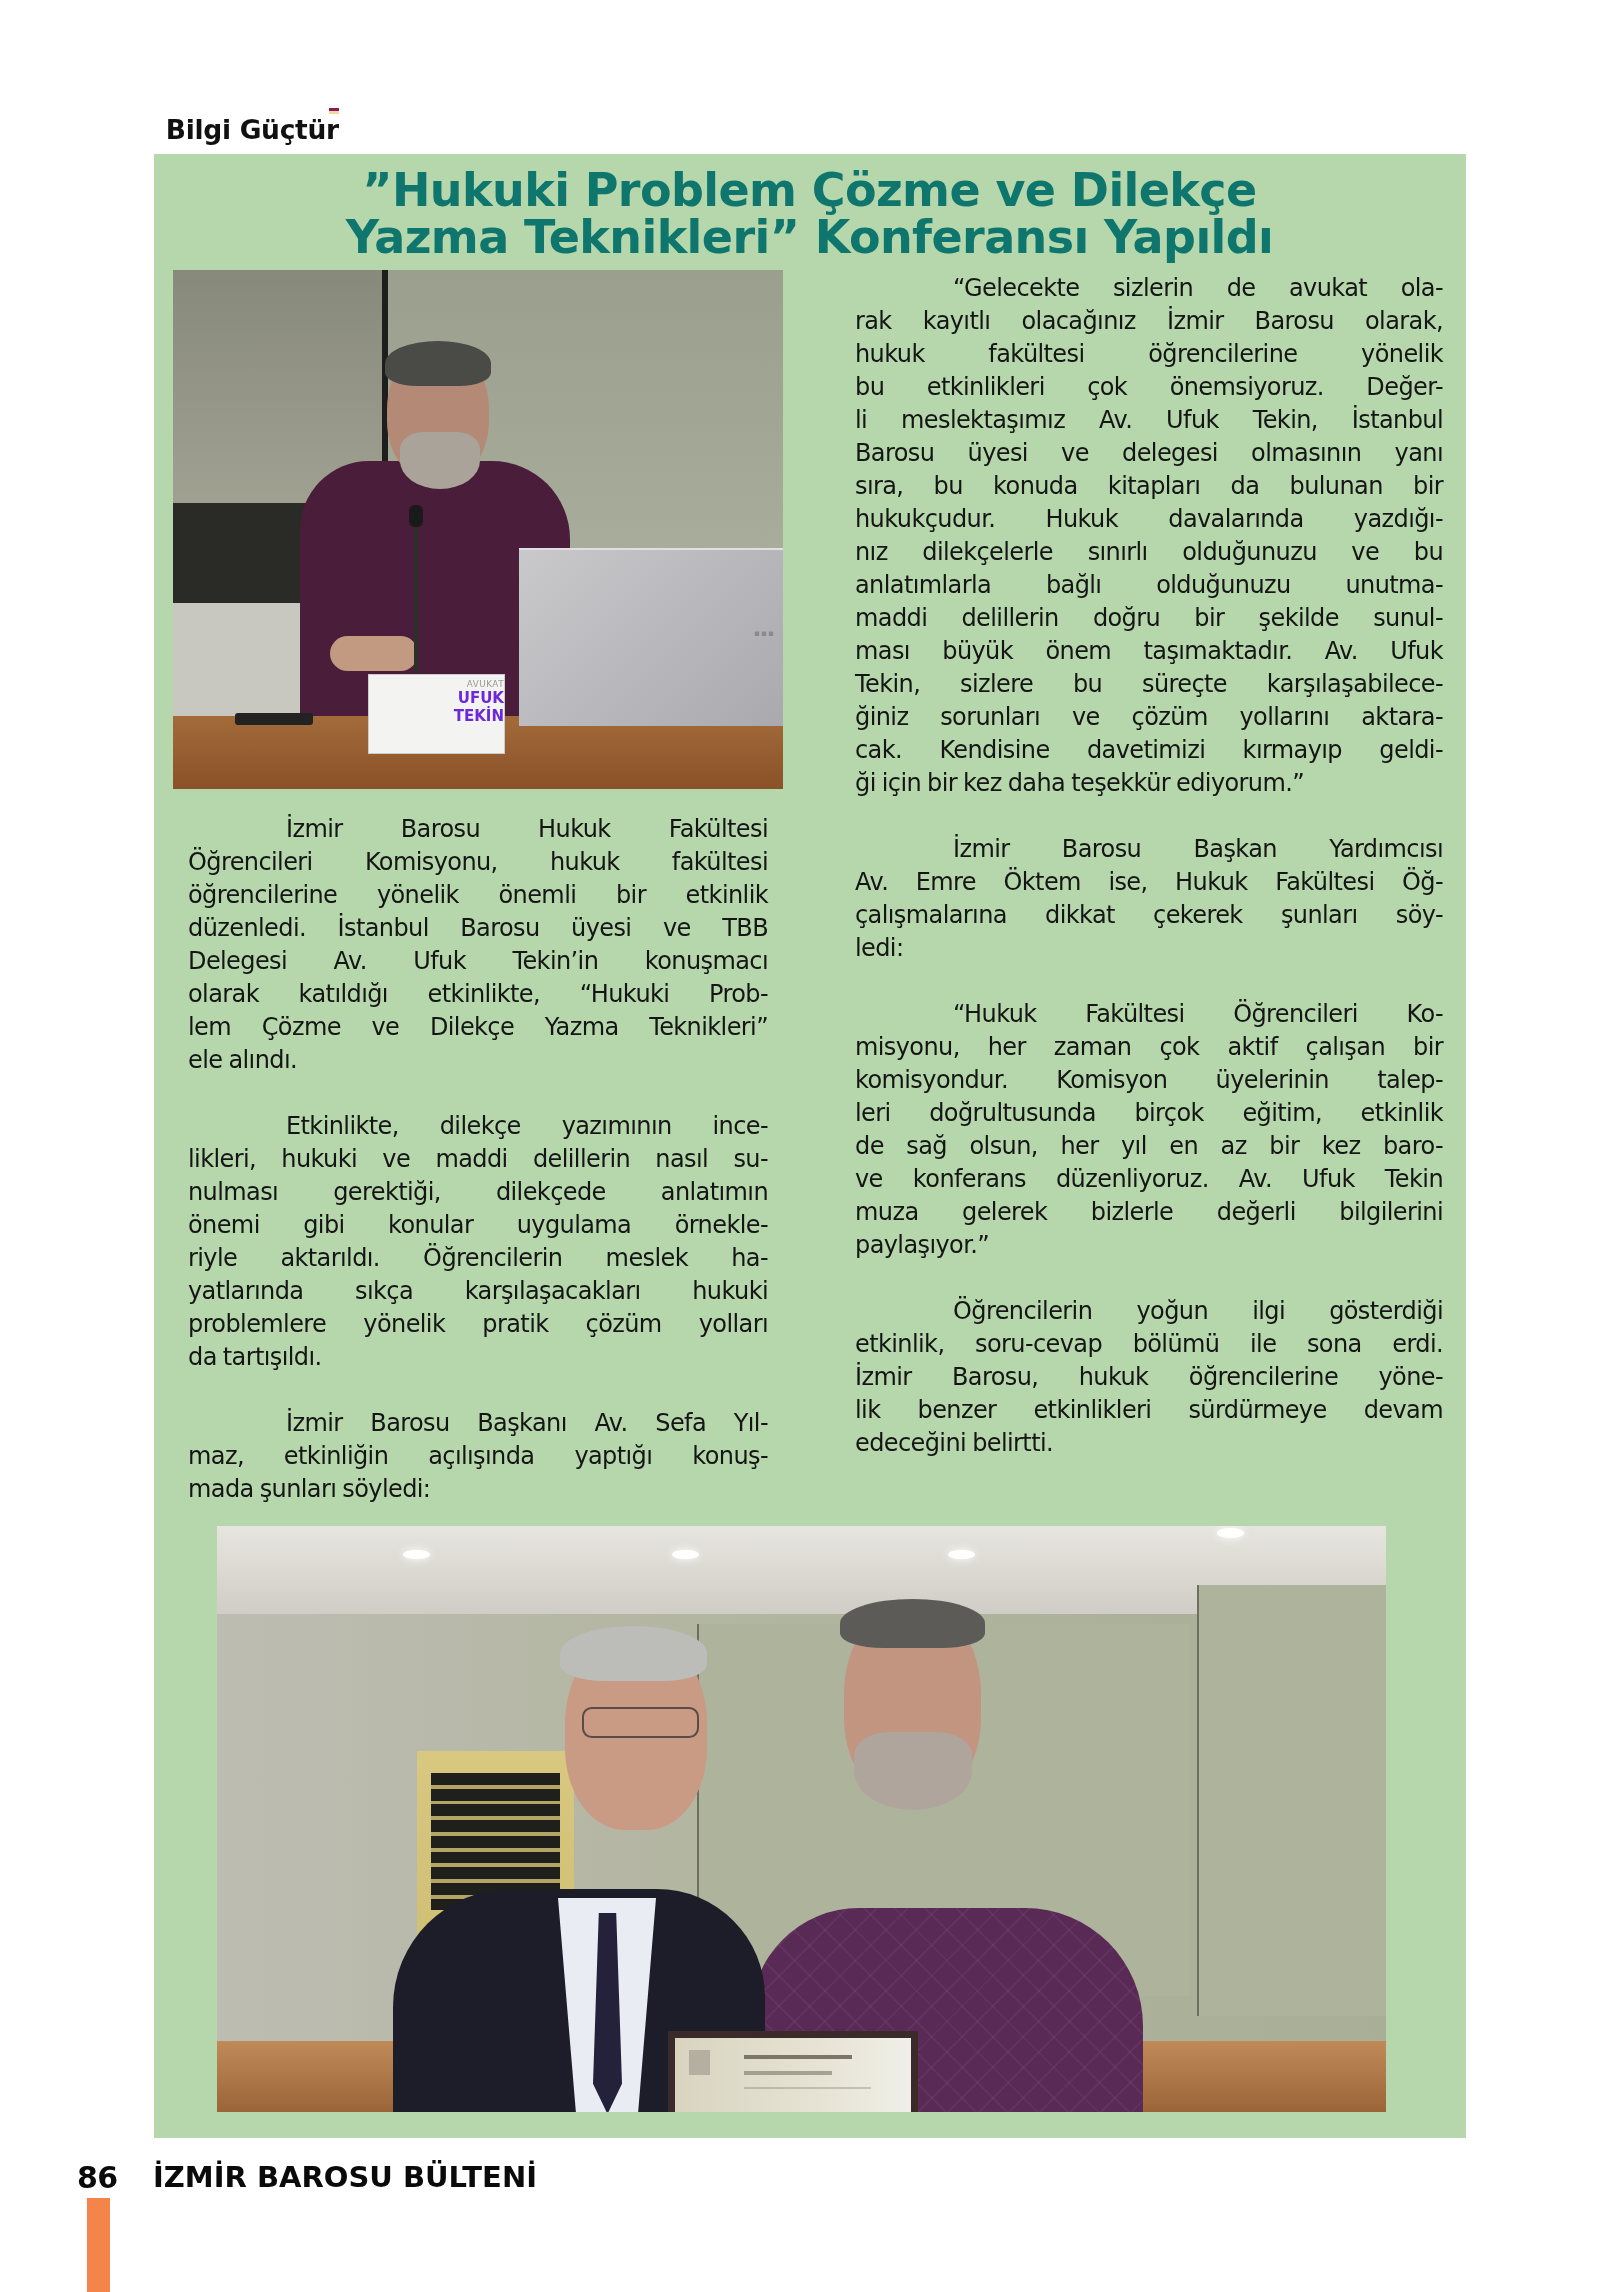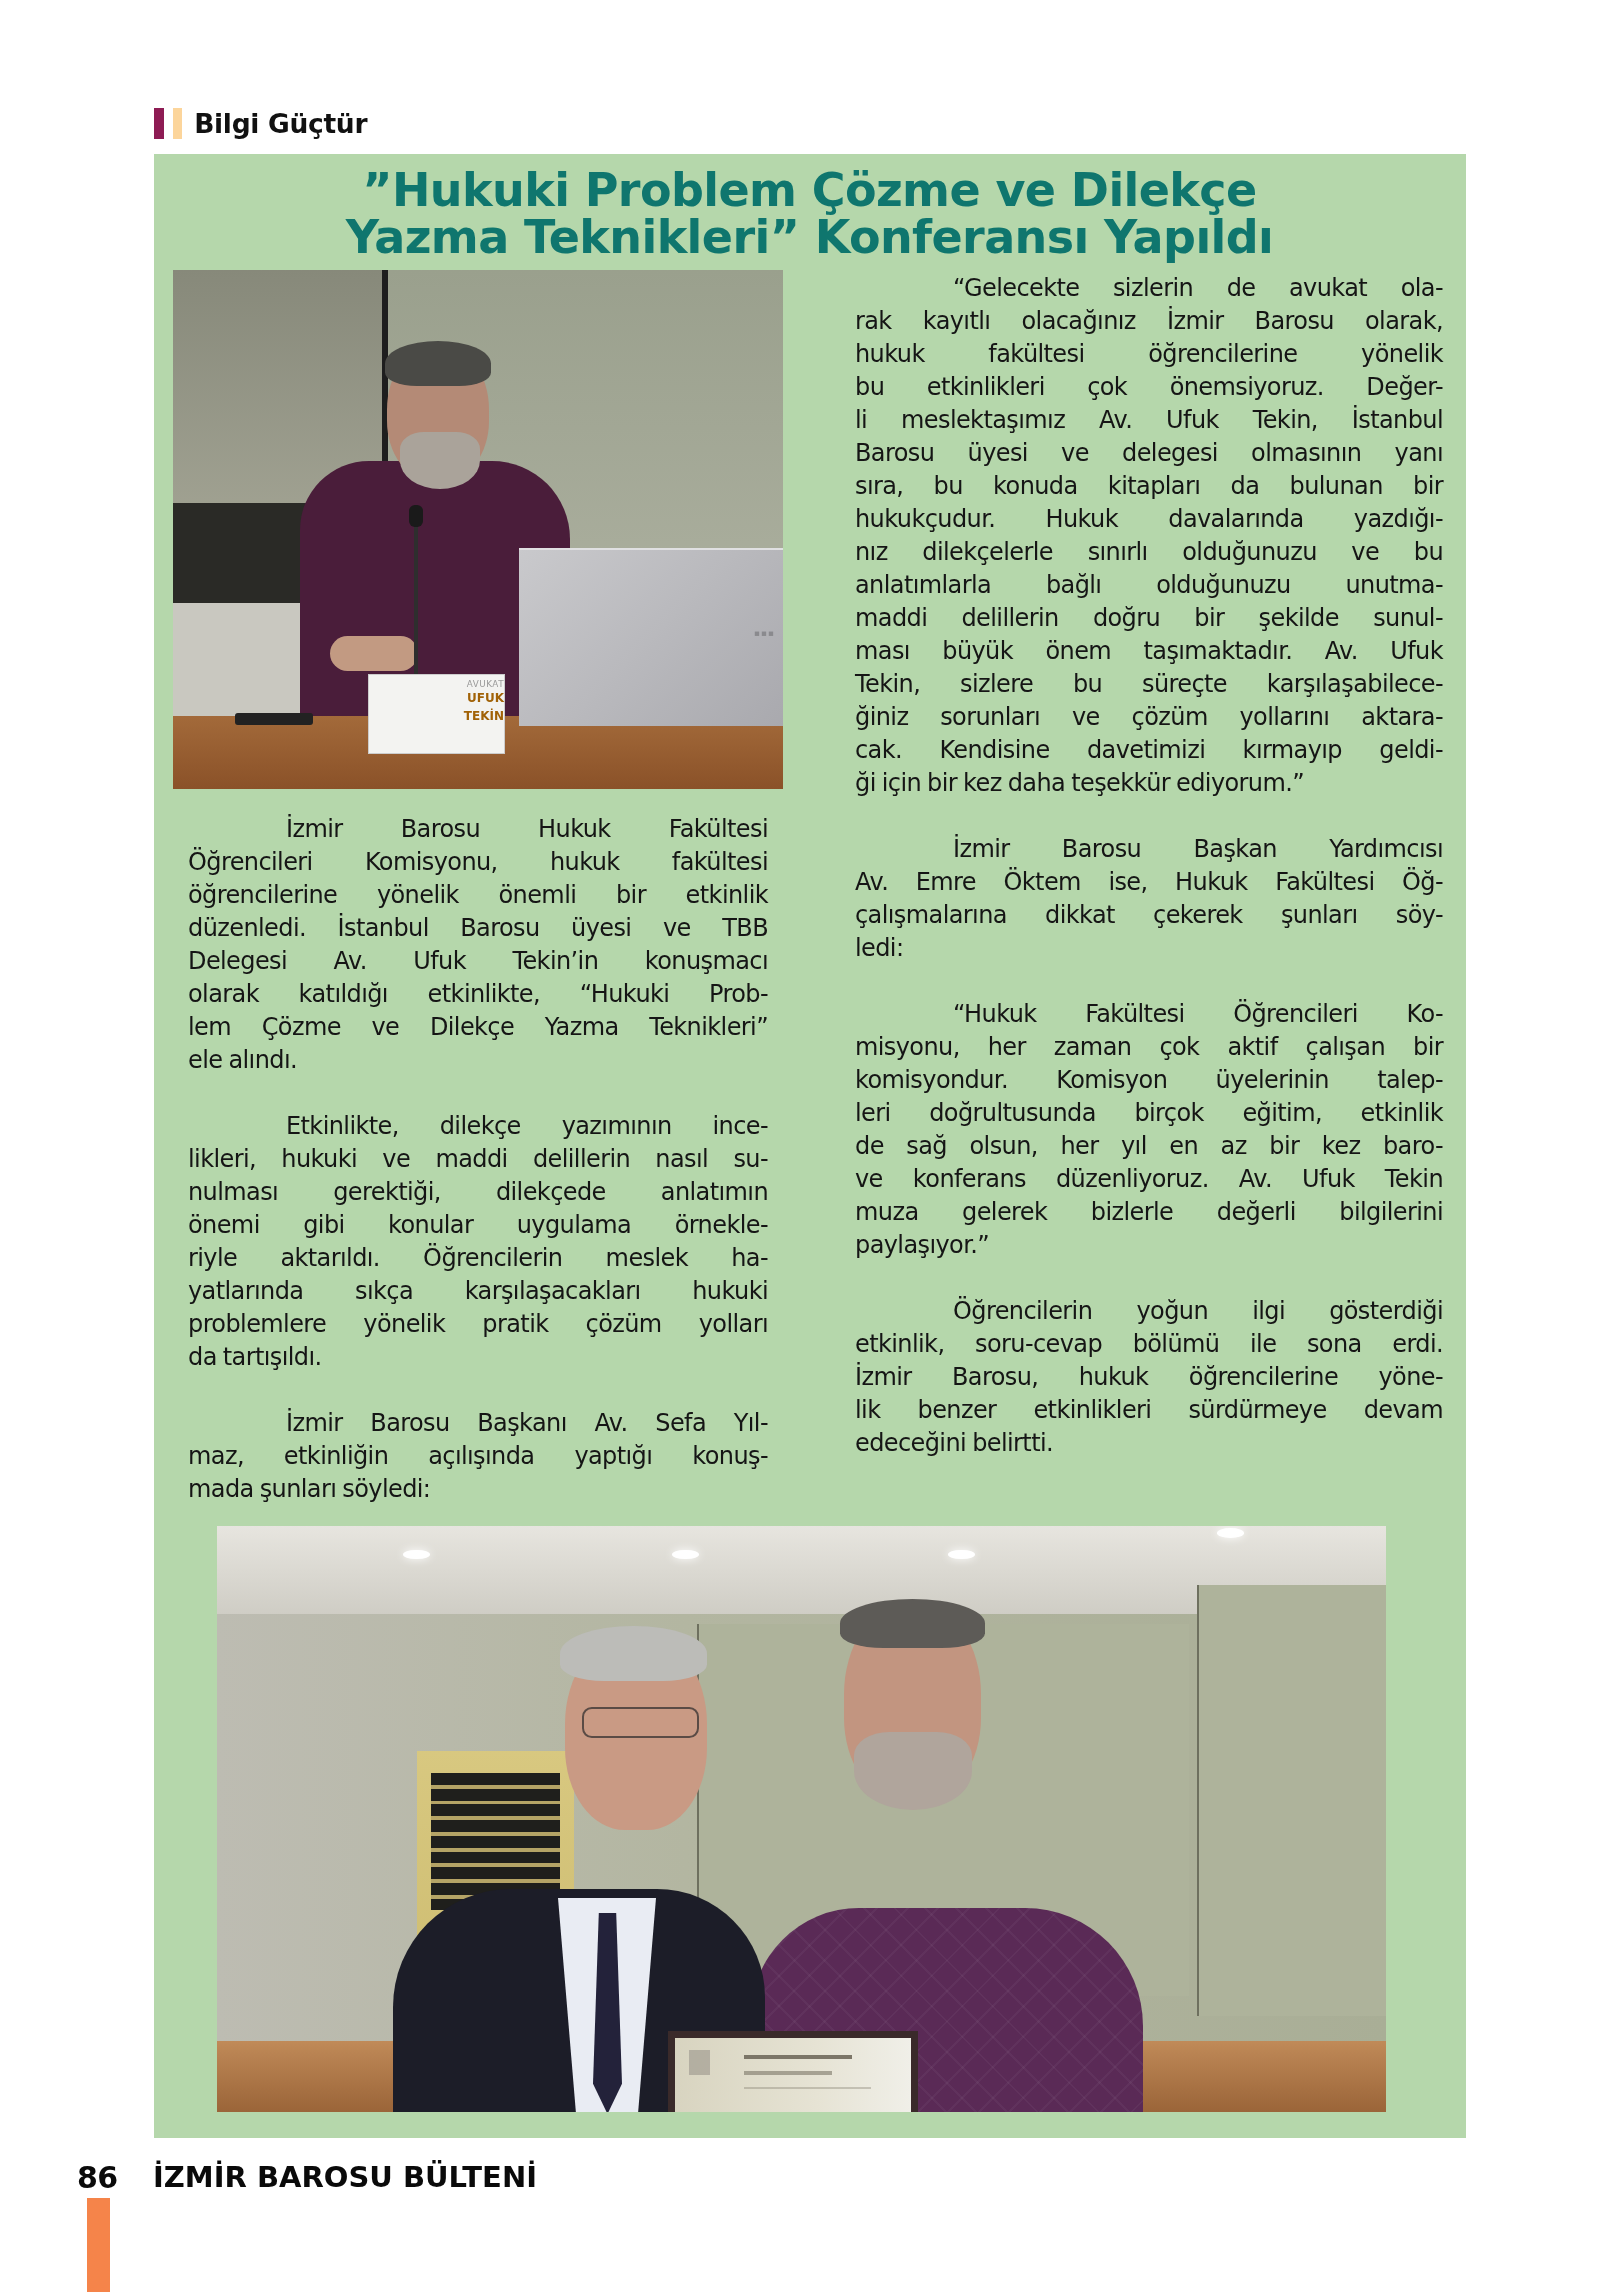--- a/index.html
+++ b/index.html
@@ -9,7 +9,7 @@
     font-family:"DejaVu Sans", sans-serif;
     color:#111111;
   }
-  .section-header { position:absolute; left:154px; top:108px; height:37px; display:flex; align-items:flex-start; }
+  .section-header { position:absolute; left:154px; top:108px; height:37px; display:flex; align-items:flex-end;flex-direction:column; }
   .bar { width:9.8px; height:31px; display:inline-block; }
   .bar.maroon { background:#8e1c54; }
   .bar.peach { background:#fcd59b; margin-left:8.8px; }

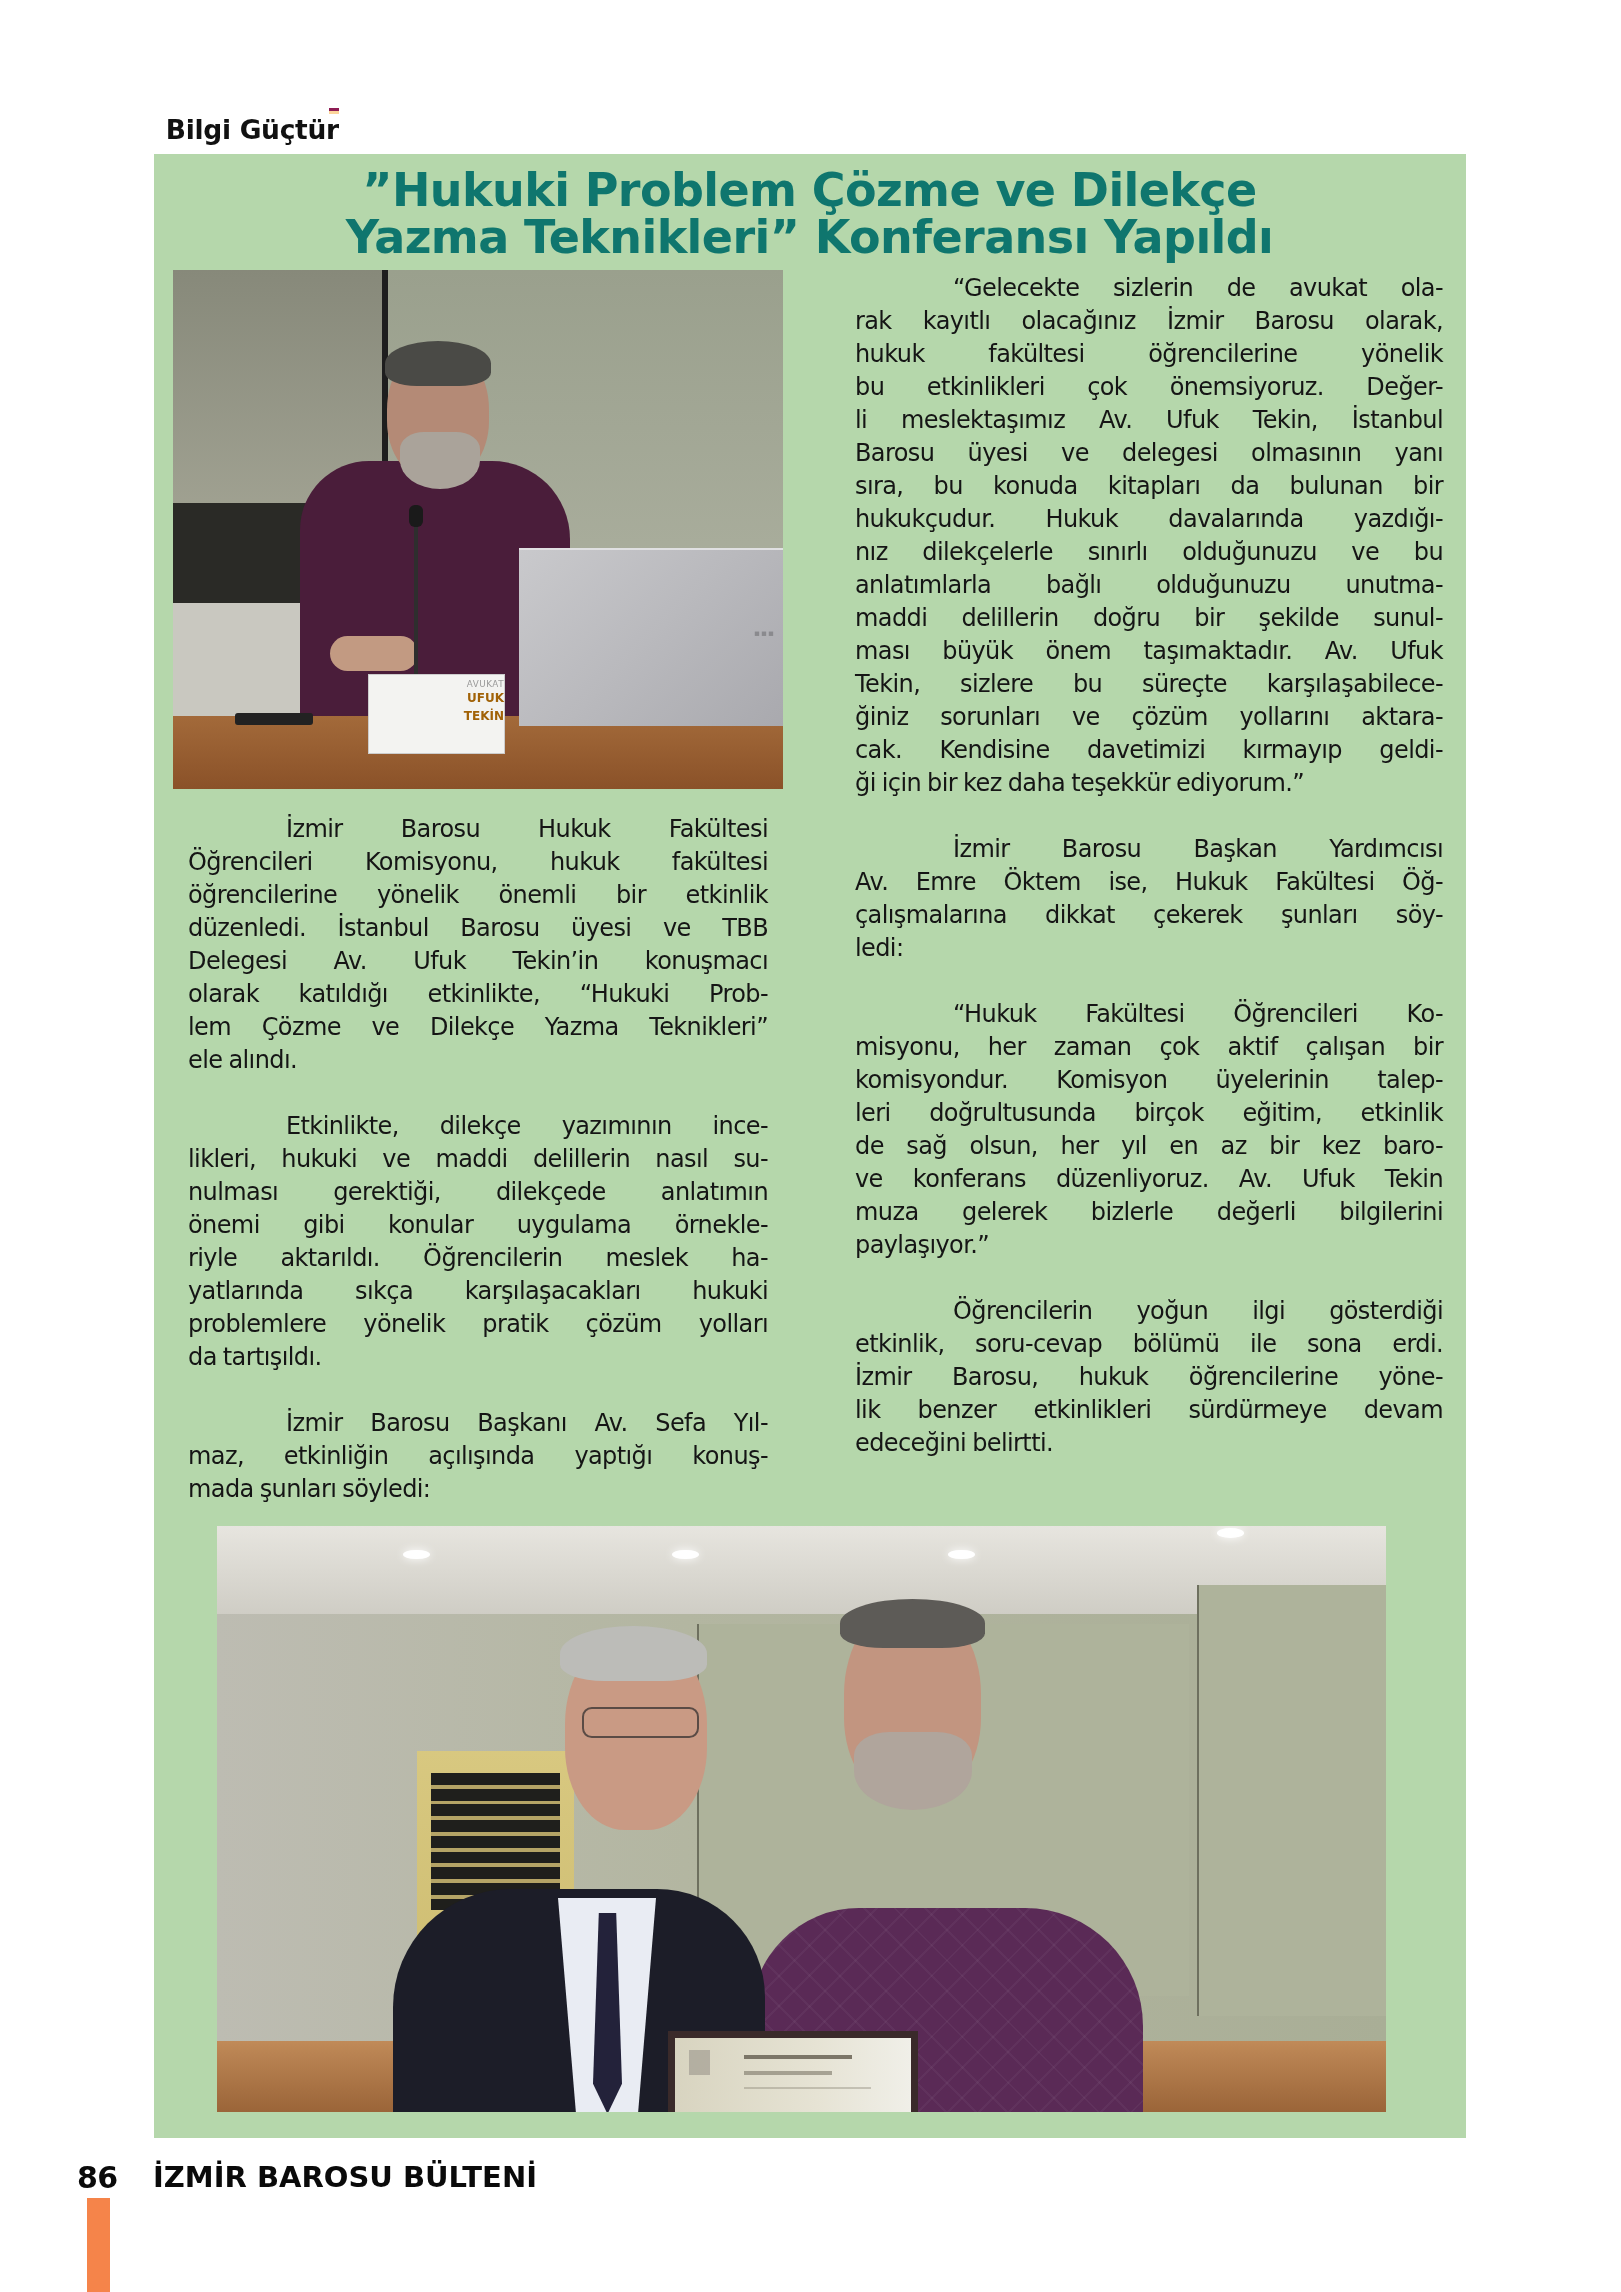--- a/index.html
+++ b/index.html
@@ -48,7 +48,7 @@
   .p1-phone { position:absolute; left:62px; top:443px; width:78px; height:11.8px; background:#222; border-radius:2.9px; }
   .p1-card { position:absolute; left:195px; top:404px; width:135px; height:78px; background:#f3f3f1; border:1px solid #ccc; text-align:right; font-family:"DejaVu Sans", sans-serif; }
   .p1-card-title { font-size:8.8px; color:#9a9a9a; letter-spacing:0.5px; margin-top:3.9px; display:block; }
-  .p1-card-name { font-size:12px; font-weight:bold; color:#a16207; line-height:18.6px; display:block; }
+  .p1-card-name { font-size:15px; font-weight:bold; color:#6d28d9; line-height:18.6px; display:block; }
 
   
   .photo2 { position:absolute; left:217px; top:1526px; width:1169px; height:586px; overflow:hidden; background:#b8b9ac; }

